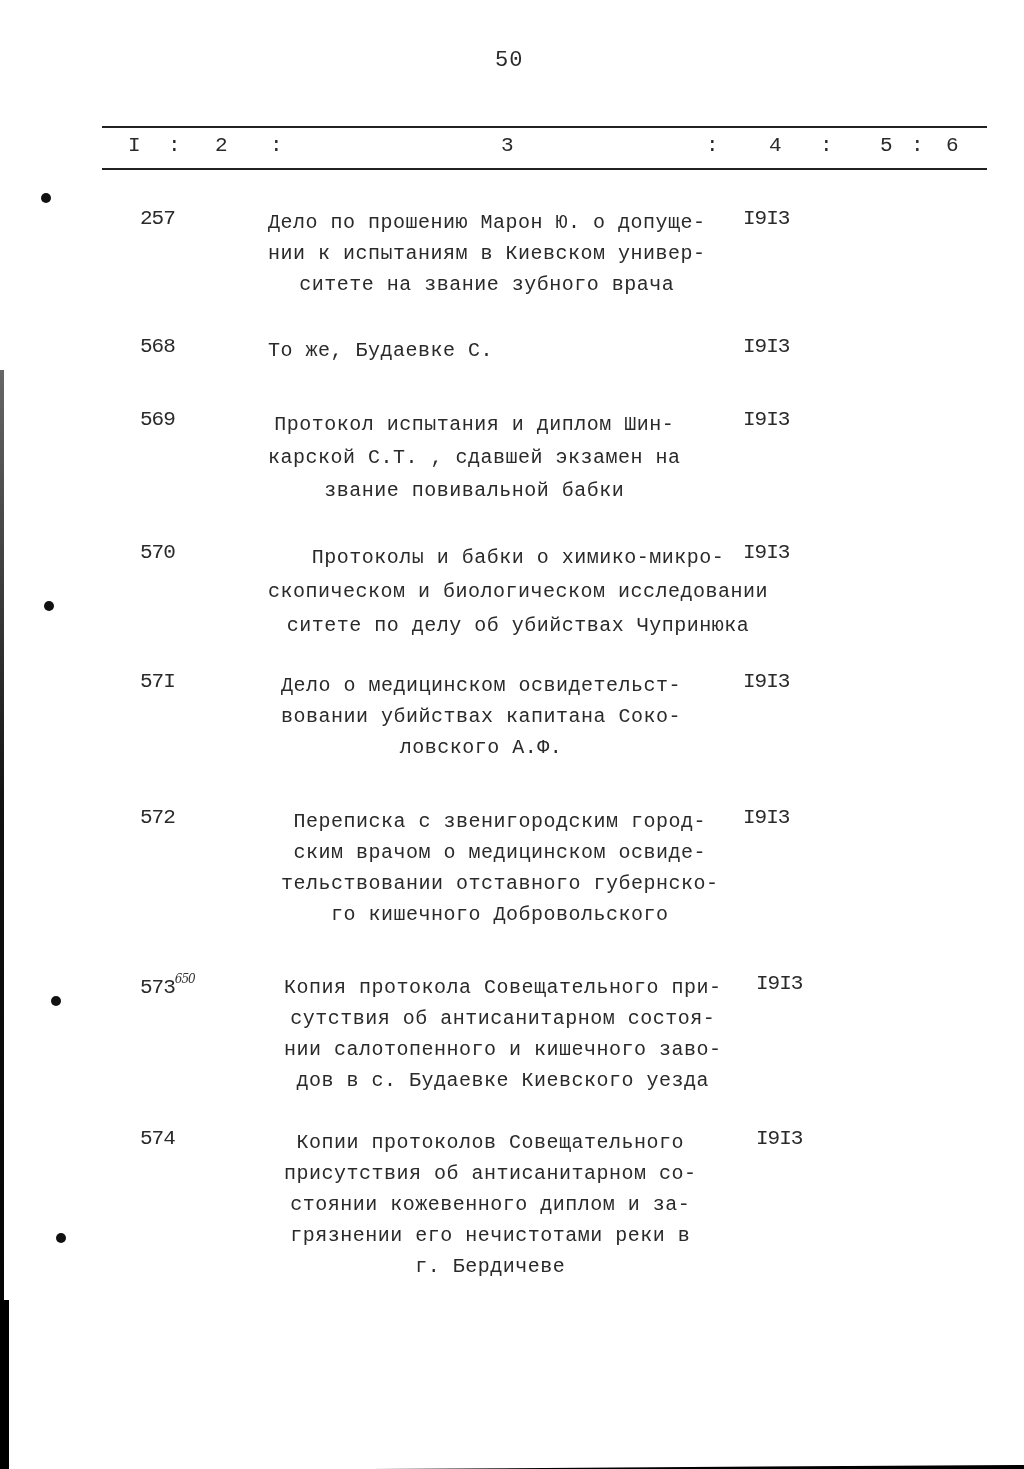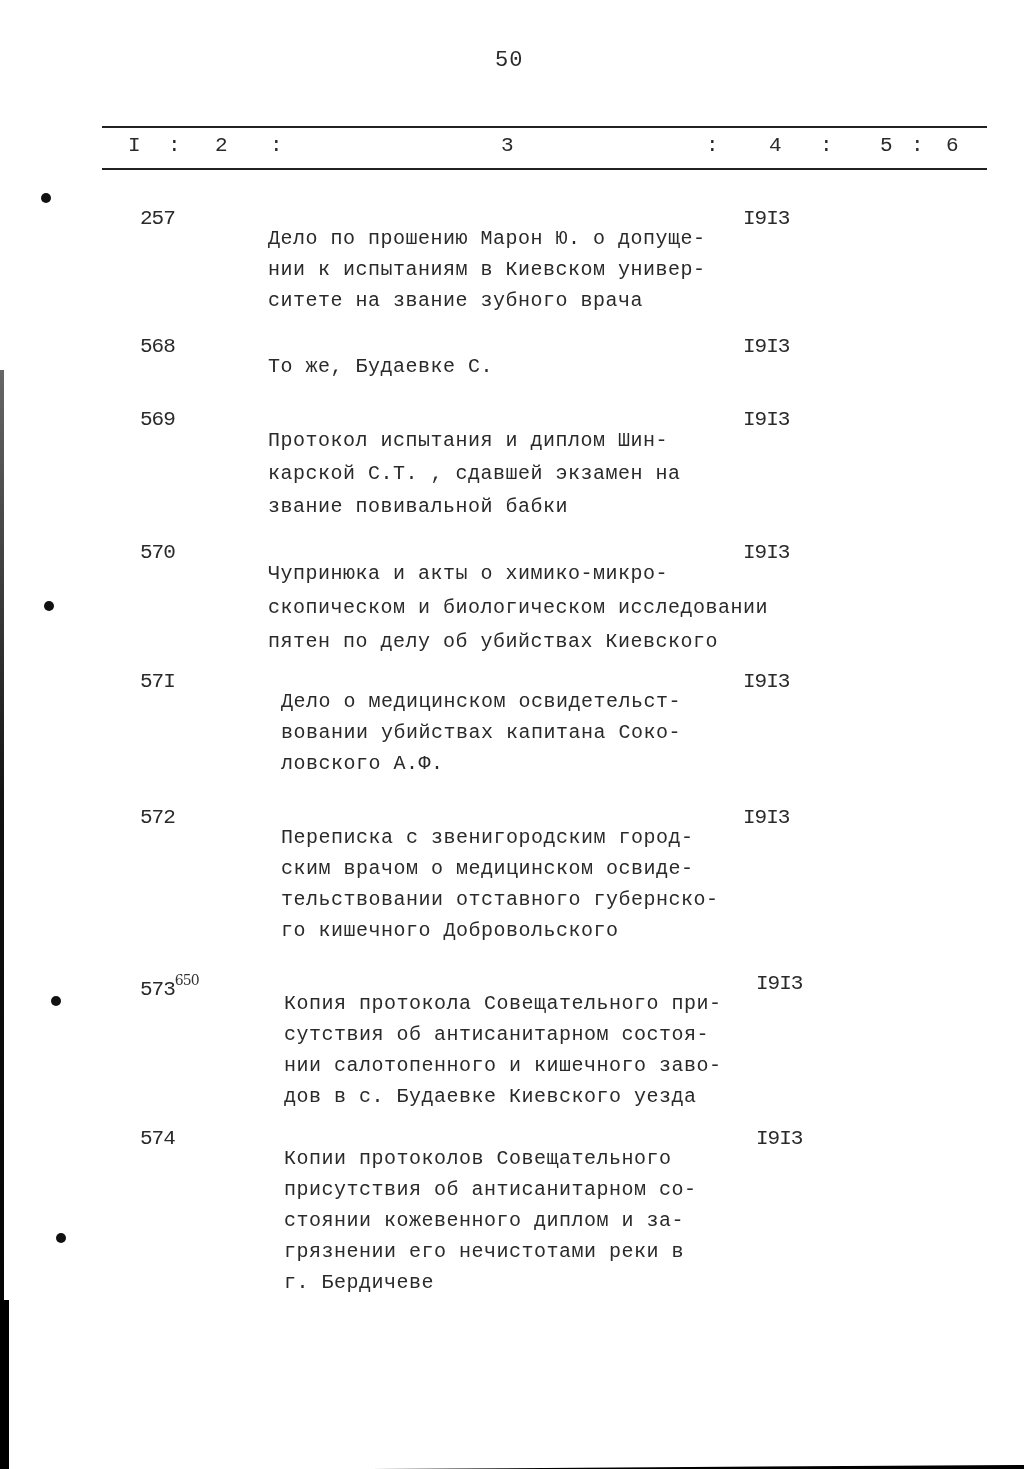--- a/index.html
+++ b/index.html
@@ -35,7 +35,7 @@
     .entry { position: absolute; left: 0; width: 1024px; }
     .entry .num { position: absolute; left: 140px; top: 0; font-size: 21px; letter-spacing: -1px; }
     .entry .num sup { font-family: "DejaVu Serif", serif; font-size: 14px; vertical-align: 10px; color: #333; }
-    .entry .desc { position: absolute; top: 16px; font-size: 20px; line-height: 31px; letter-spacing: 0.5px; white-space: pre; }
+    .entry .desc { position: absolute; top: 0; font-size: 20px; line-height: 31px; letter-spacing: 0.5px; white-space: pre; text-align: center; }
     .entry .year { position: absolute; top: 0; font-size: 21px; letter-spacing: -1px; }
   </style>
 </head>

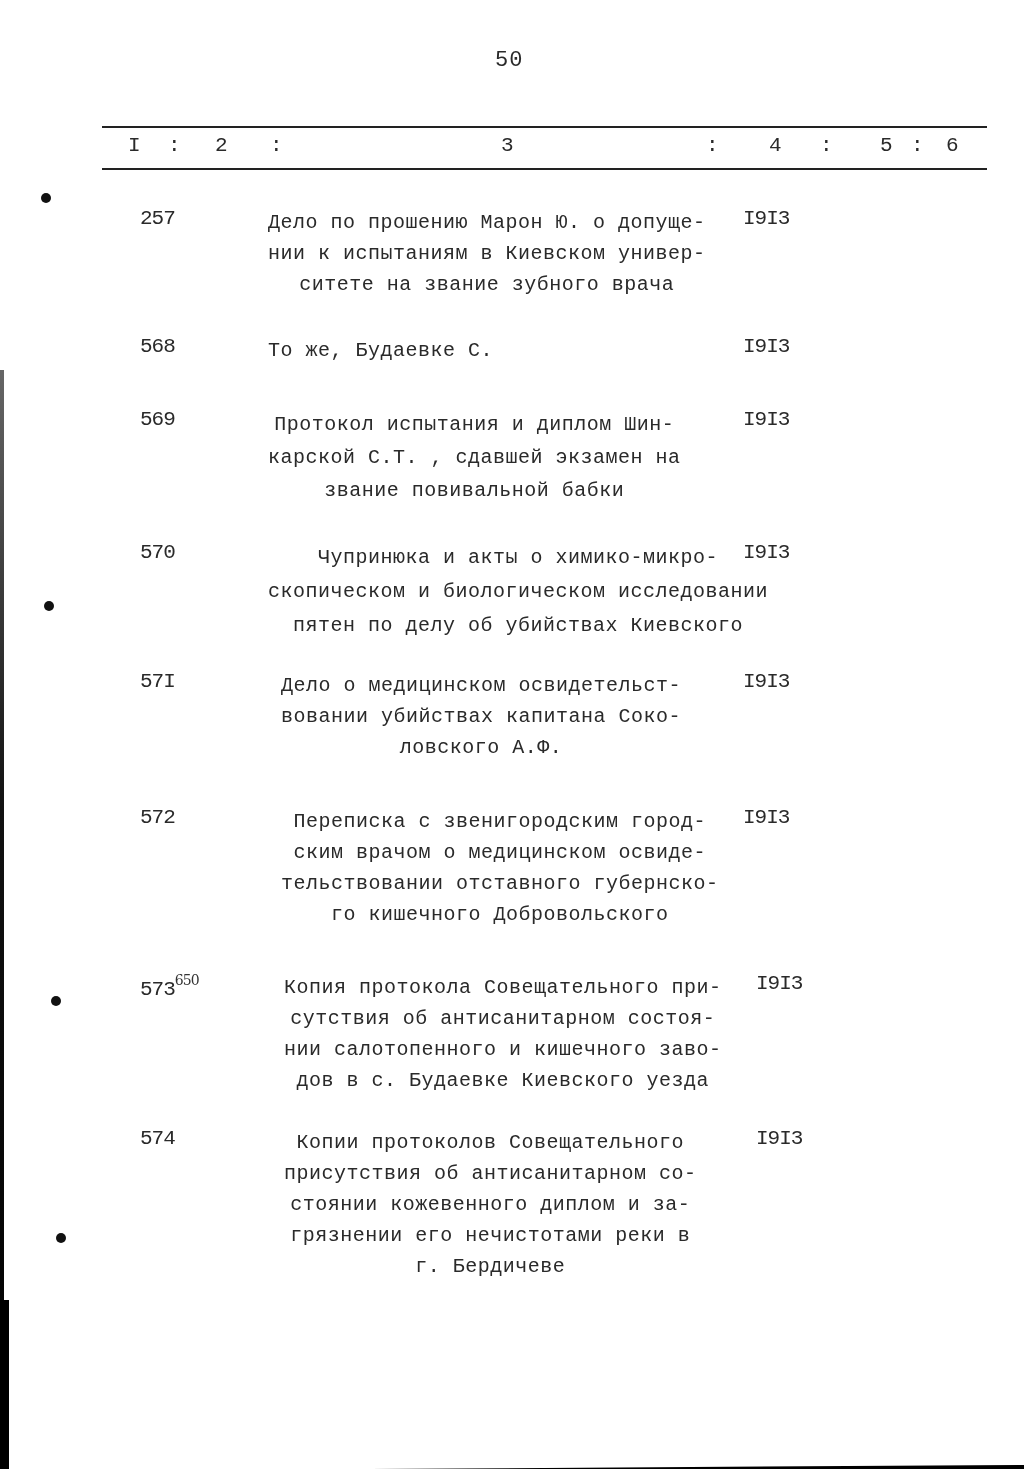--- a/index.html
+++ b/index.html
@@ -92,7 +92,7 @@
 
 <div class="entry" style="top:541px">
   <span class="num">570</span>
-  <div class="desc" style="left:268px;line-height:34px"><span>Чупринюка и акты о химико-микро-</span>
+  <div class="desc" style="left:268px;line-height:34px"><span>Протоколы и бабки о химико-микро-</span>
 <span>скопическом и биологическом исследовании</span>
 <span>пятен по делу об убийствах Киевского</span></div>
   <span class="year" style="left:743px">I9I3</span>

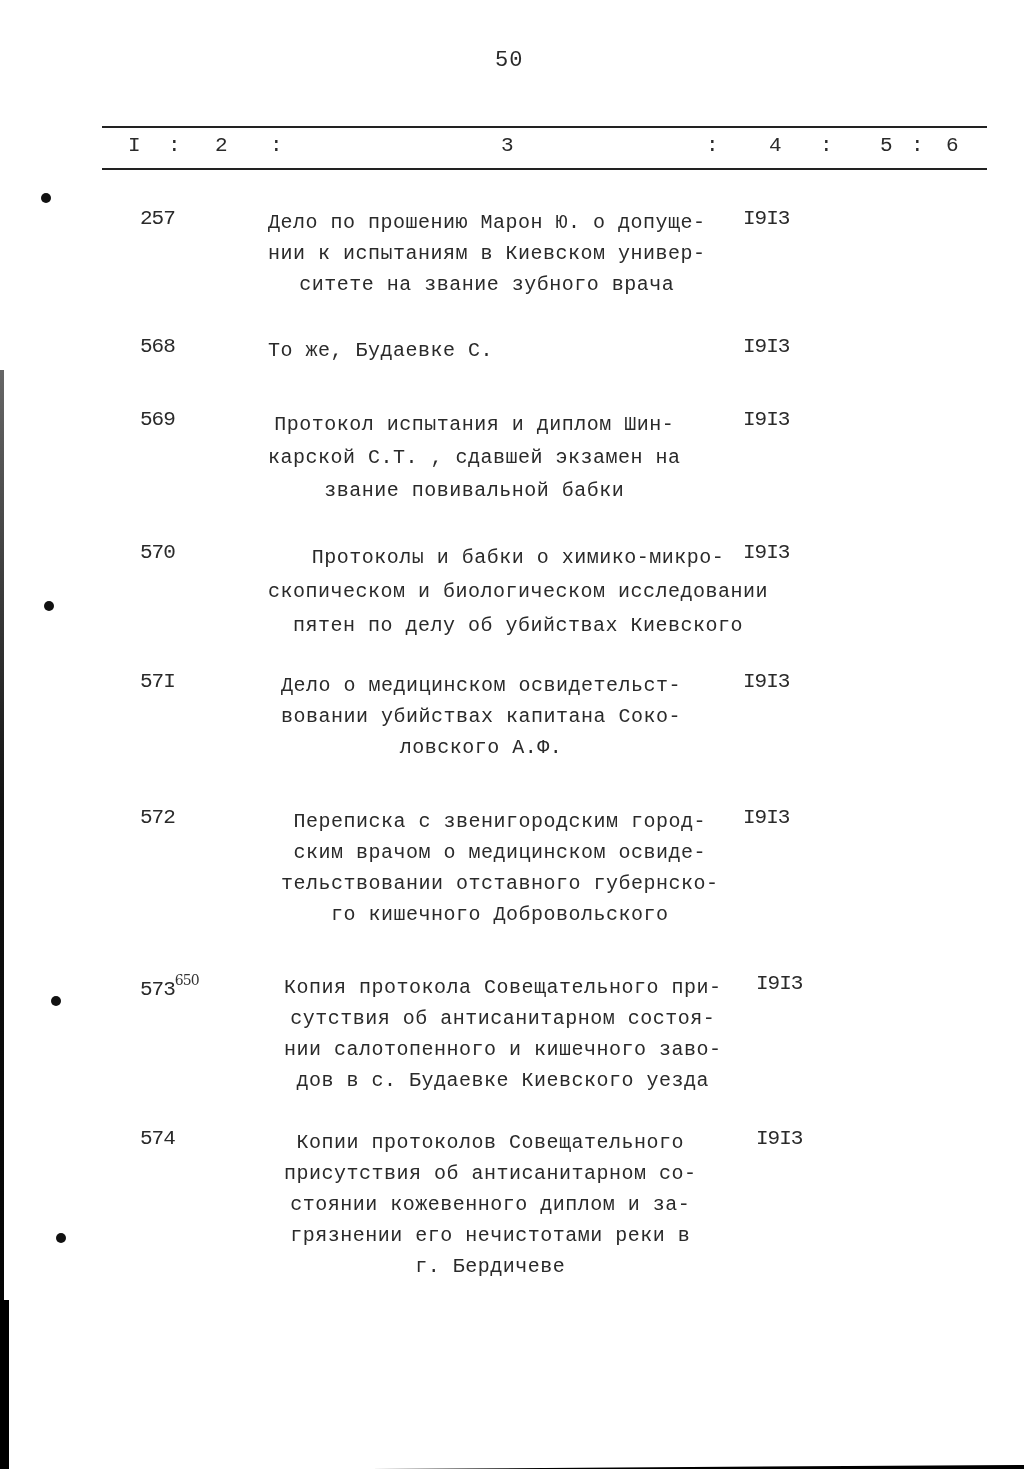--- a/index.html
+++ b/index.html
@@ -94,7 +94,7 @@
   <span class="num">570</span>
   <div class="desc" style="left:268px;line-height:34px"><span>Протоколы и бабки о химико-микро-</span>
 <span>скопическом и биологическом исследовании</span>
-<span>пятен по делу об убийствах Киевского</span></div>
+<span>ситете по делу об убийствах Чупринюка</span></div>
   <span class="year" style="left:743px">I9I3</span>
 </div>
 

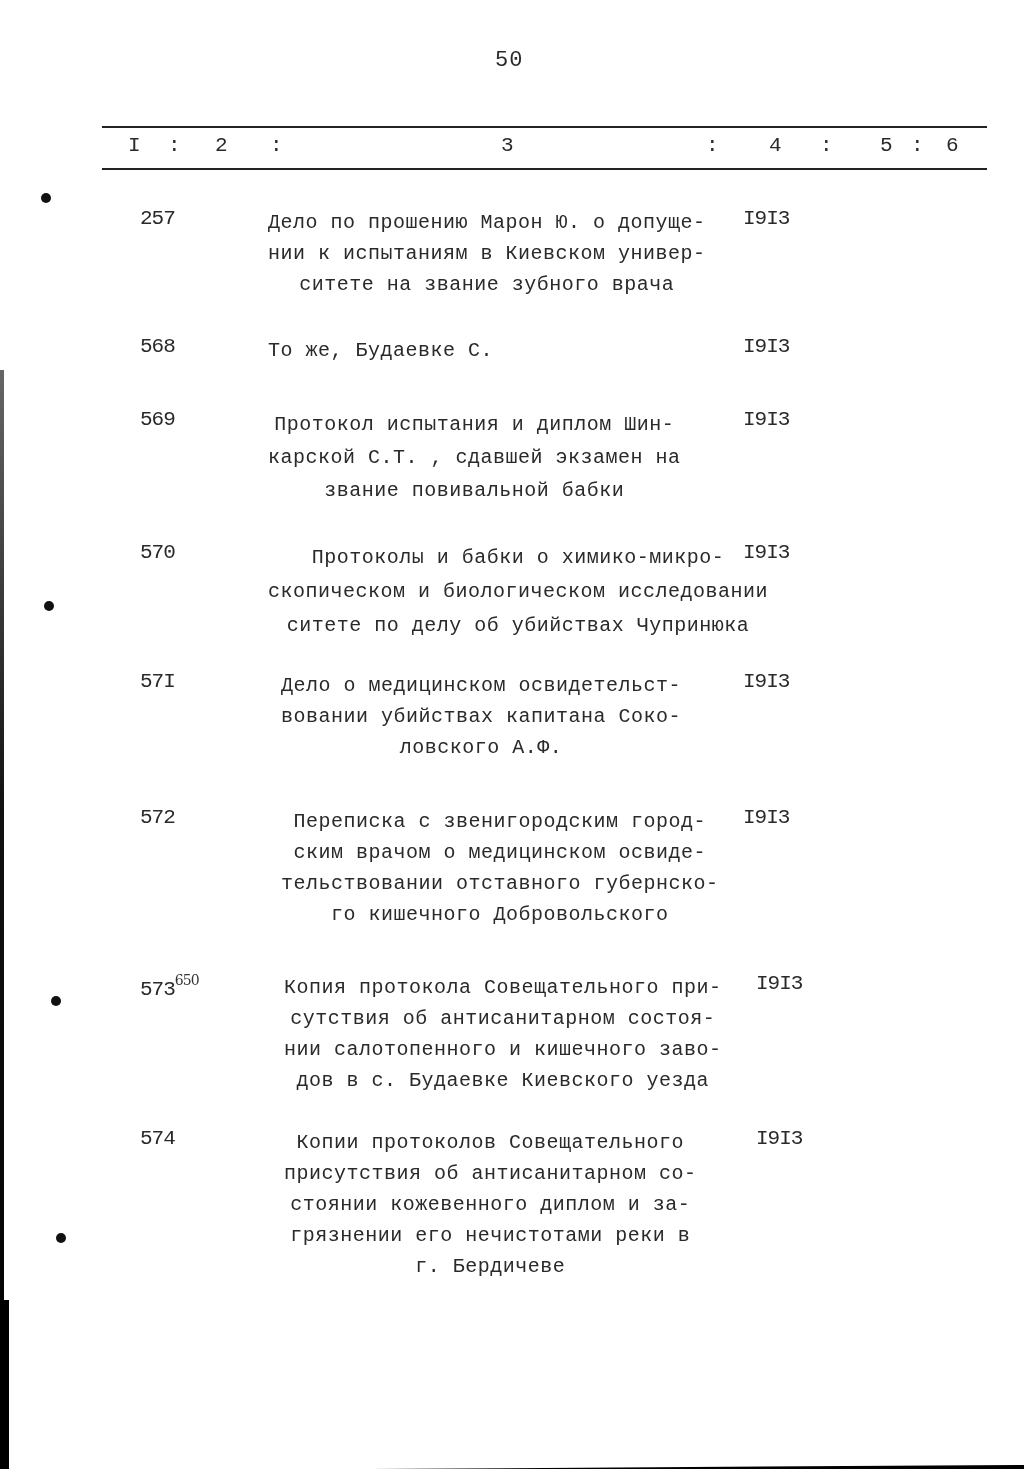--- a/index.html
+++ b/index.html
@@ -34,7 +34,7 @@
     .header-row span { position: absolute; top: 0; }
     .entry { position: absolute; left: 0; width: 1024px; }
     .entry .num { position: absolute; left: 140px; top: 0; font-size: 21px; letter-spacing: -1px; }
-    .entry .num sup { font-family: "DejaVu Serif", serif; font-size: 14px; vertical-align: 10px; color: #333; }
+    .entry .num sup { font-family: "DejaVu Serif", serif; font-style: italic; font-size: 12px; vertical-align: 10px; color: #333; }
     .entry .desc { position: absolute; top: 0; font-size: 20px; line-height: 31px; letter-spacing: 0.5px; white-space: pre; text-align: center; }
     .entry .year { position: absolute; top: 0; font-size: 21px; letter-spacing: -1px; }
   </style>

